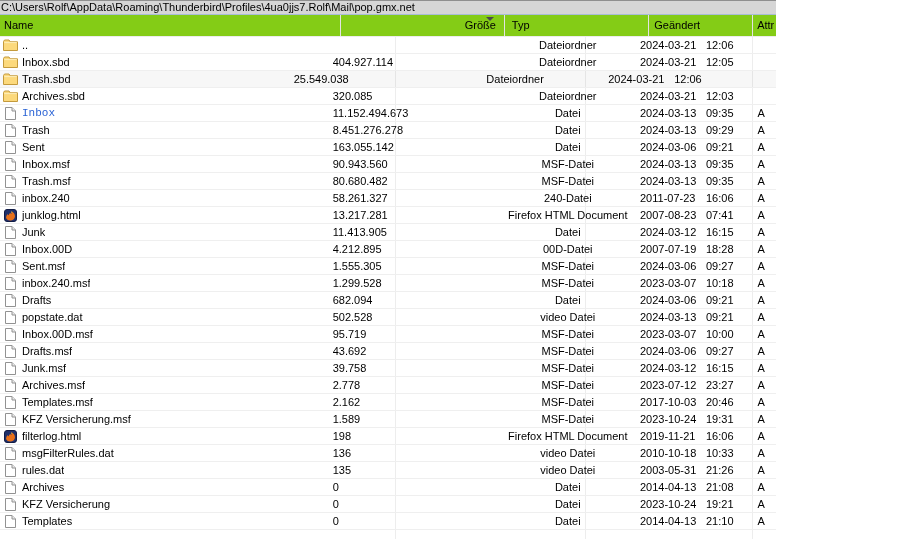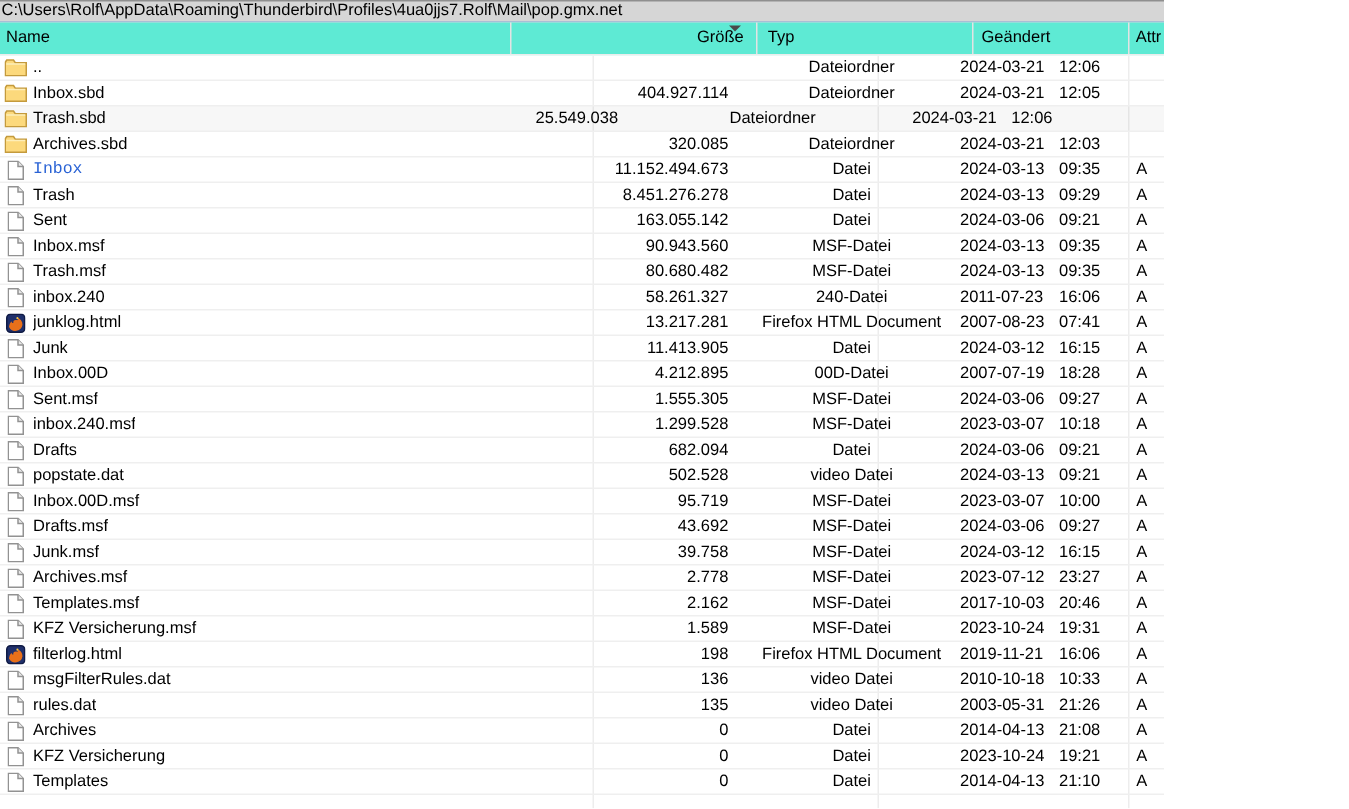--- a/index.html
+++ b/index.html
@@ -29,7 +29,7 @@
     position:relative;
     height:22px;
     display:flex;
-    background:#5eead4;
+    background:#84cc16;
     border-bottom:1px solid #ececec;
     flex:0 0 auto;
   }

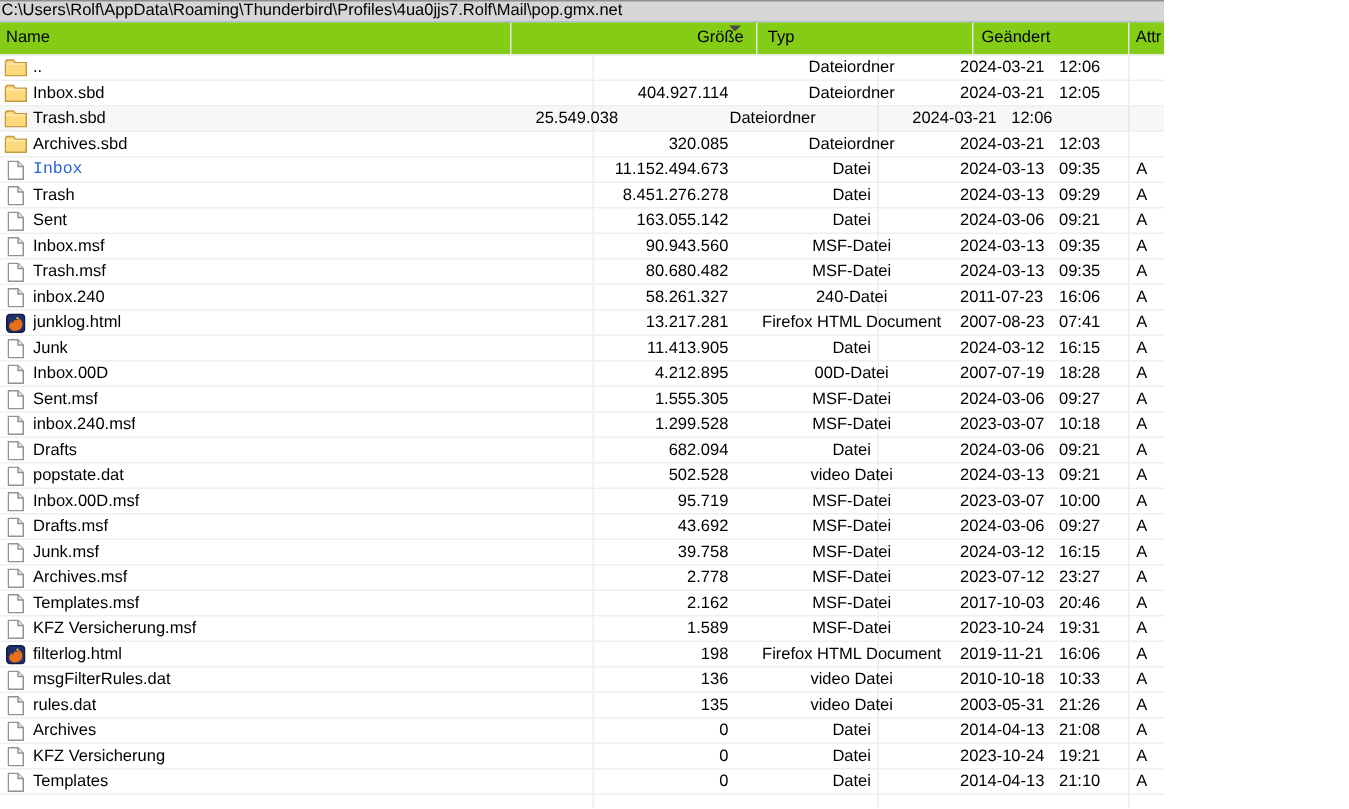--- a/index.html
+++ b/index.html
@@ -71,7 +71,7 @@
   .row.shaded { background:rgba(0,0,0,0.03);gap:36px; }
 
   .c-name { width:396px; display:flex; align-items:center; overflow:hidden; }
-  .c-size { width:190px; text-align:right; padding-right:8px; }
+  .c-size { width:190px; text-align:left; padding-right:8px; }
   .c-type { width:167px; padding-left:7px; overflow:hidden;text-align:center; }
   .c-mod  { width:120px; padding-left:5px; padding-right:20px; display:flex; }
   .c-mod .date { width:66px; }

